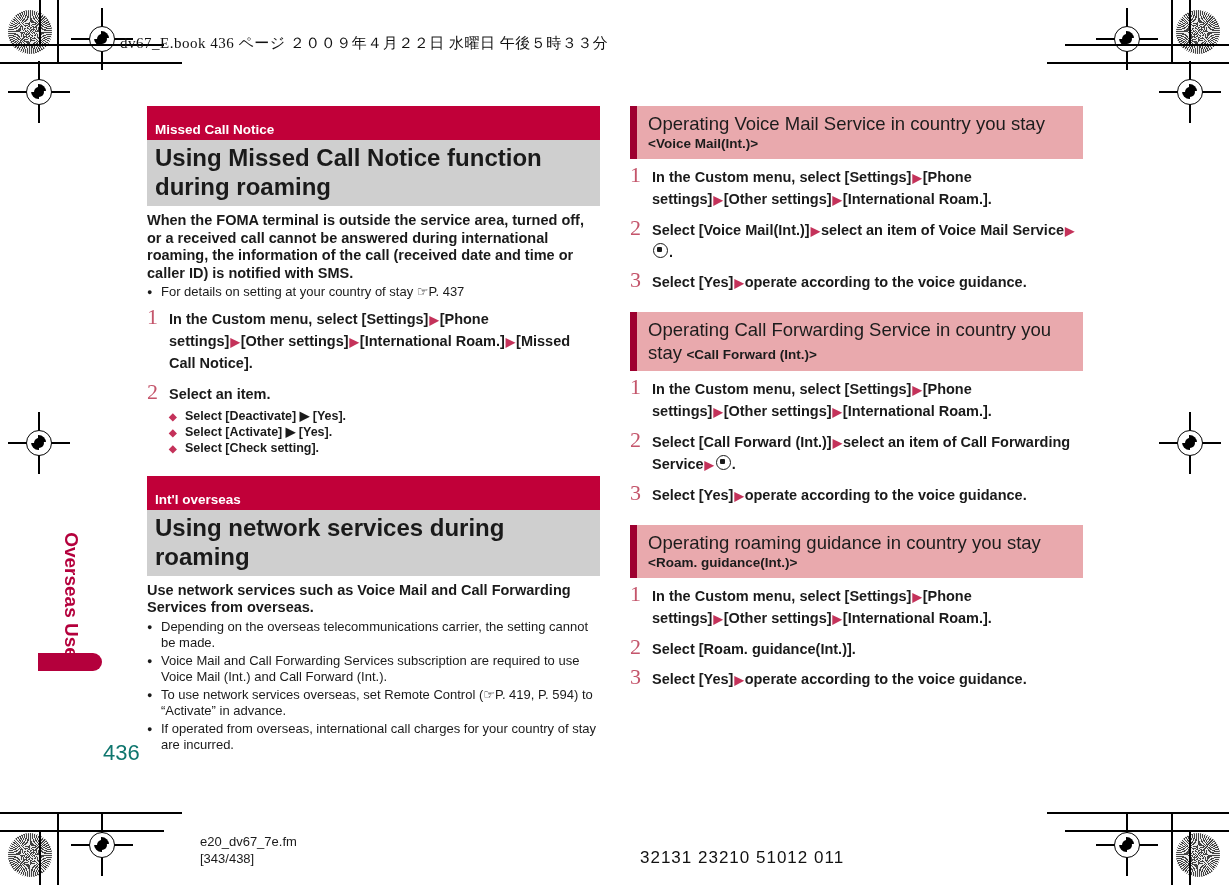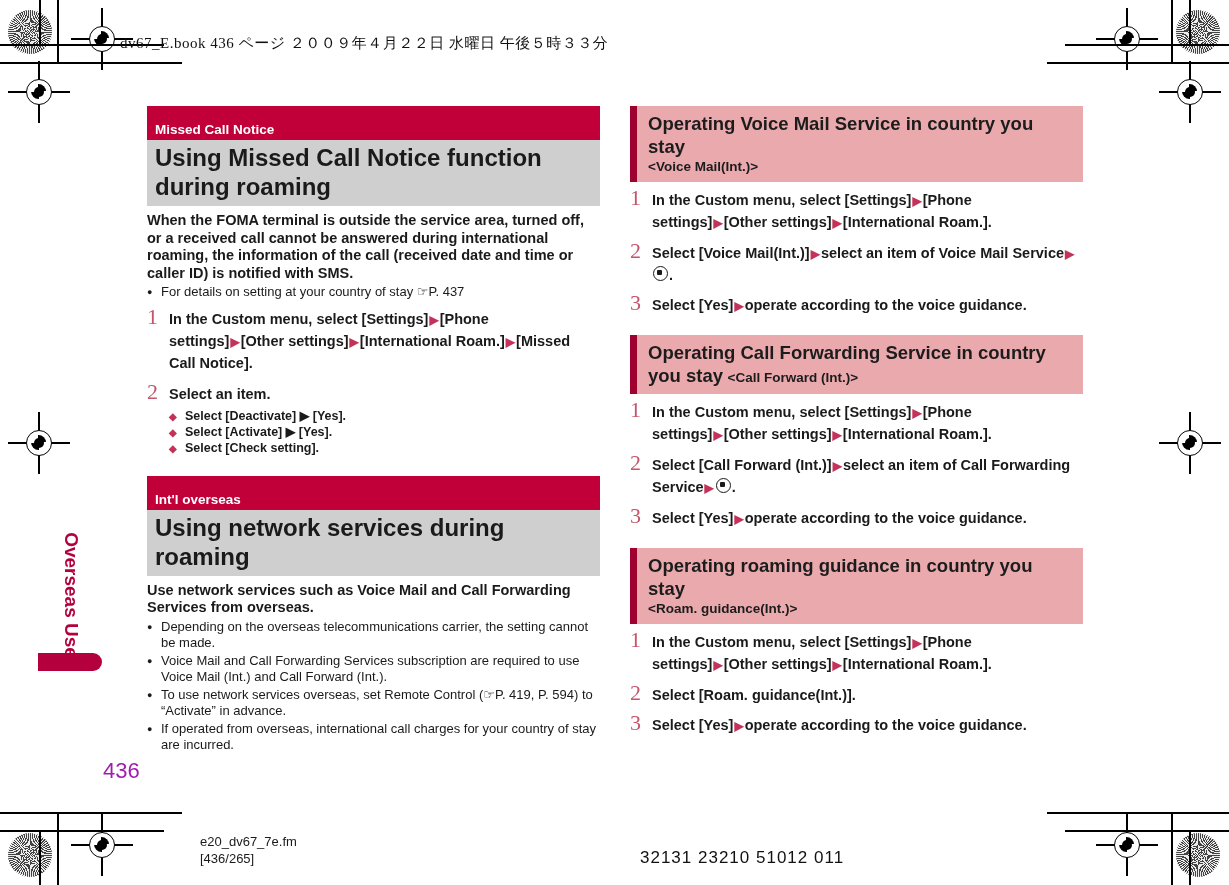--- a/index.html
+++ b/index.html
@@ -121,7 +121,7 @@
   }
   .pink-head .ph-main {
     font-size:18.5px;
-    font-weight:bold;
+    font-weight:normal;
     line-height:23px;
   }
   .pink-head .ph-sub {

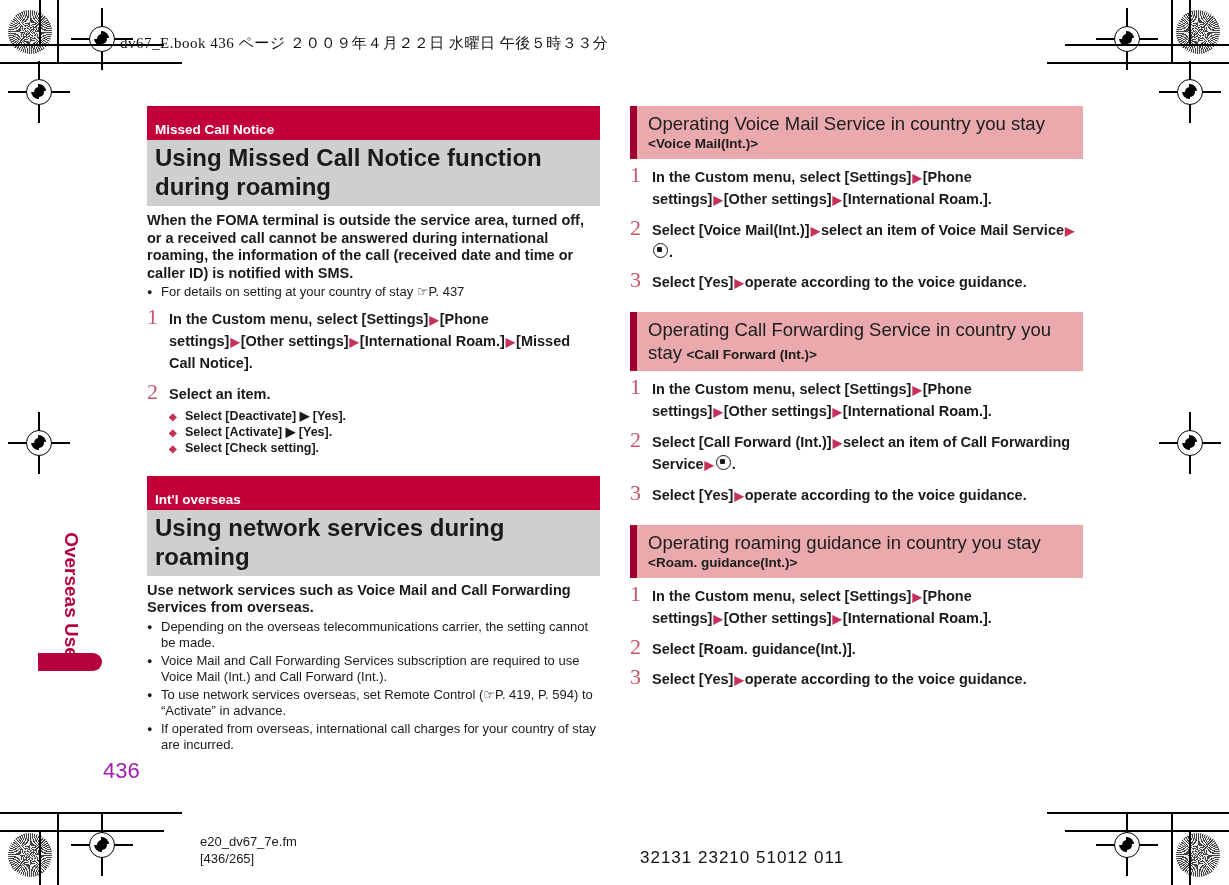--- a/index.html
+++ b/index.html
@@ -208,9 +208,9 @@
   
   .pagenum {
     position:absolute;
-    left:103px; top:758px;
+    left:103px; top:740px;
     font-size:22px;
-    color:#a21caf;
+    color:#0f766e;
   }
   .fname {
     position:absolute;

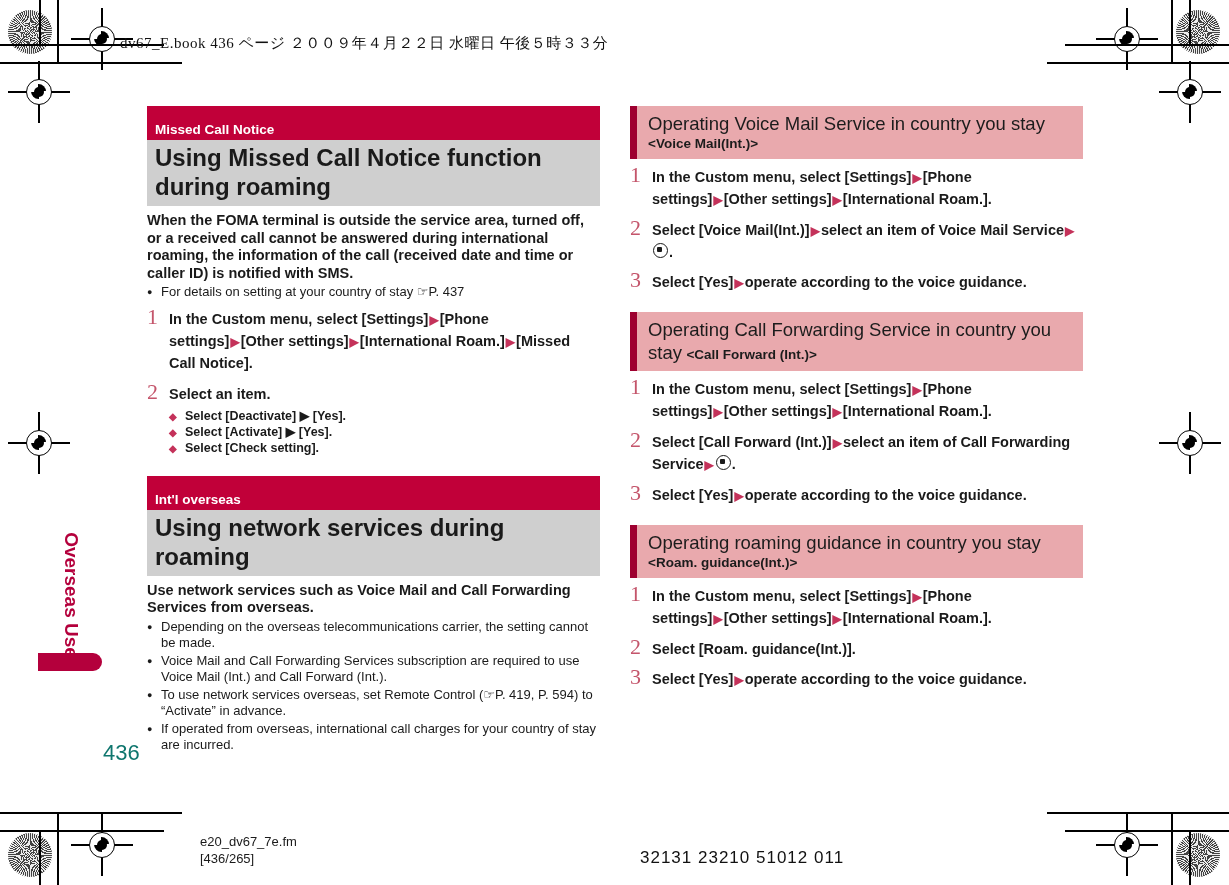--- a/index.html
+++ b/index.html
@@ -437,7 +437,7 @@
 <div class="pagenum">436</div>
 <div class="fname">
   <div>e20_dv67_7e.fm</div>
-  <div>[436/265]</div>
+  <div>[343/438]</div>
 </div>
 <div class="barcodeline">32131 23210 51012 011</div>
 

